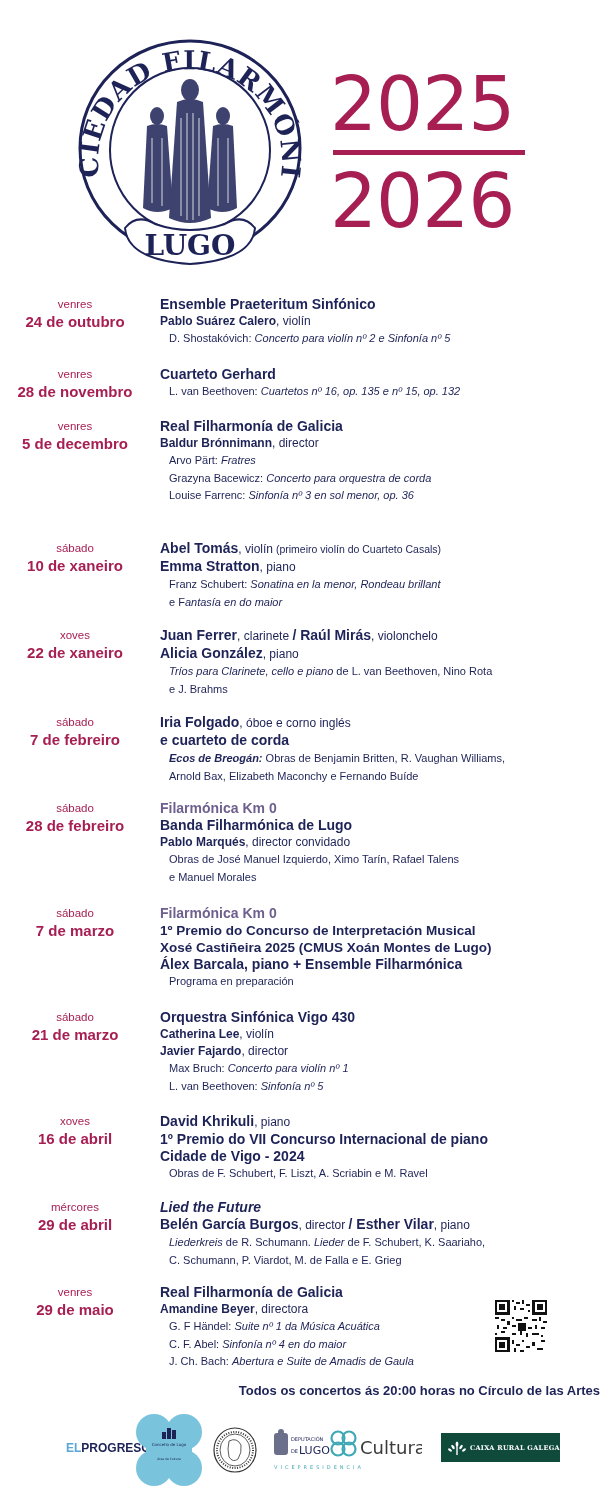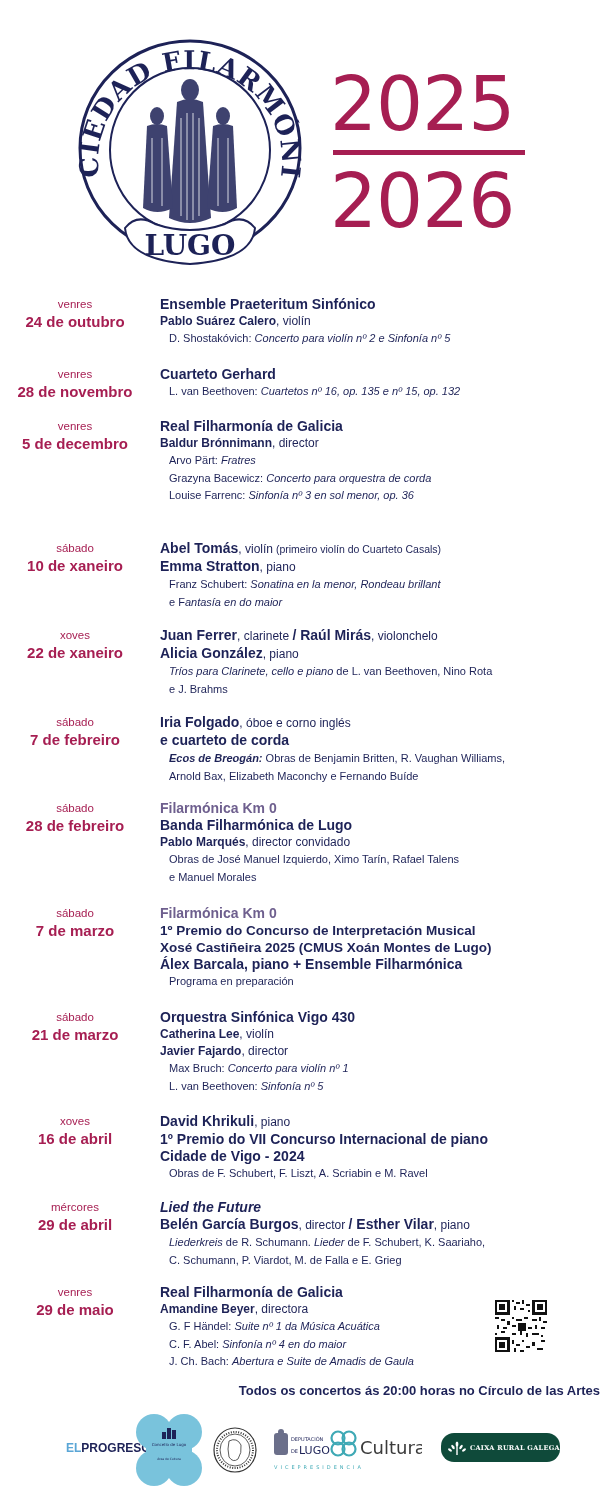--- a/index.html
+++ b/index.html
@@ -36,7 +36,7 @@
     .logo-concello { position: absolute; left: 136px; top: 0; width: 66px; height: 76px; }
     .logo-seal { position: absolute; left: 213px; top: 15px; width: 44px; height: 46px; }
     .logo-deputacion { position: absolute; left: 272px; top: 17px; width: 150px; height: 44px; }
-    .logo-caixa { position: absolute; left: 441px; top: 21px; width: 119px; height: 29px; background: #0f4a3a; color: #ffffff; font-family: "DejaVu Serif", serif; font-size: 6.5px; font-weight: bold; letter-spacing: 0.3px; display: flex; align-items: center; padding-left: 7px; border-radius: 13px; }
+    .logo-caixa { position: absolute; left: 441px; top: 21px; width: 119px; height: 29px; background: #0f4a3a; color: #ffffff; font-family: "DejaVu Serif", serif; font-size: 6.5px; font-weight: bold; letter-spacing: 0.3px; display: flex; align-items: center; padding-left: 7px; }
     .logo-caixa .wheat { width: 18px; height: 14px; margin-right: 4px; }
   </style>
 </head>

